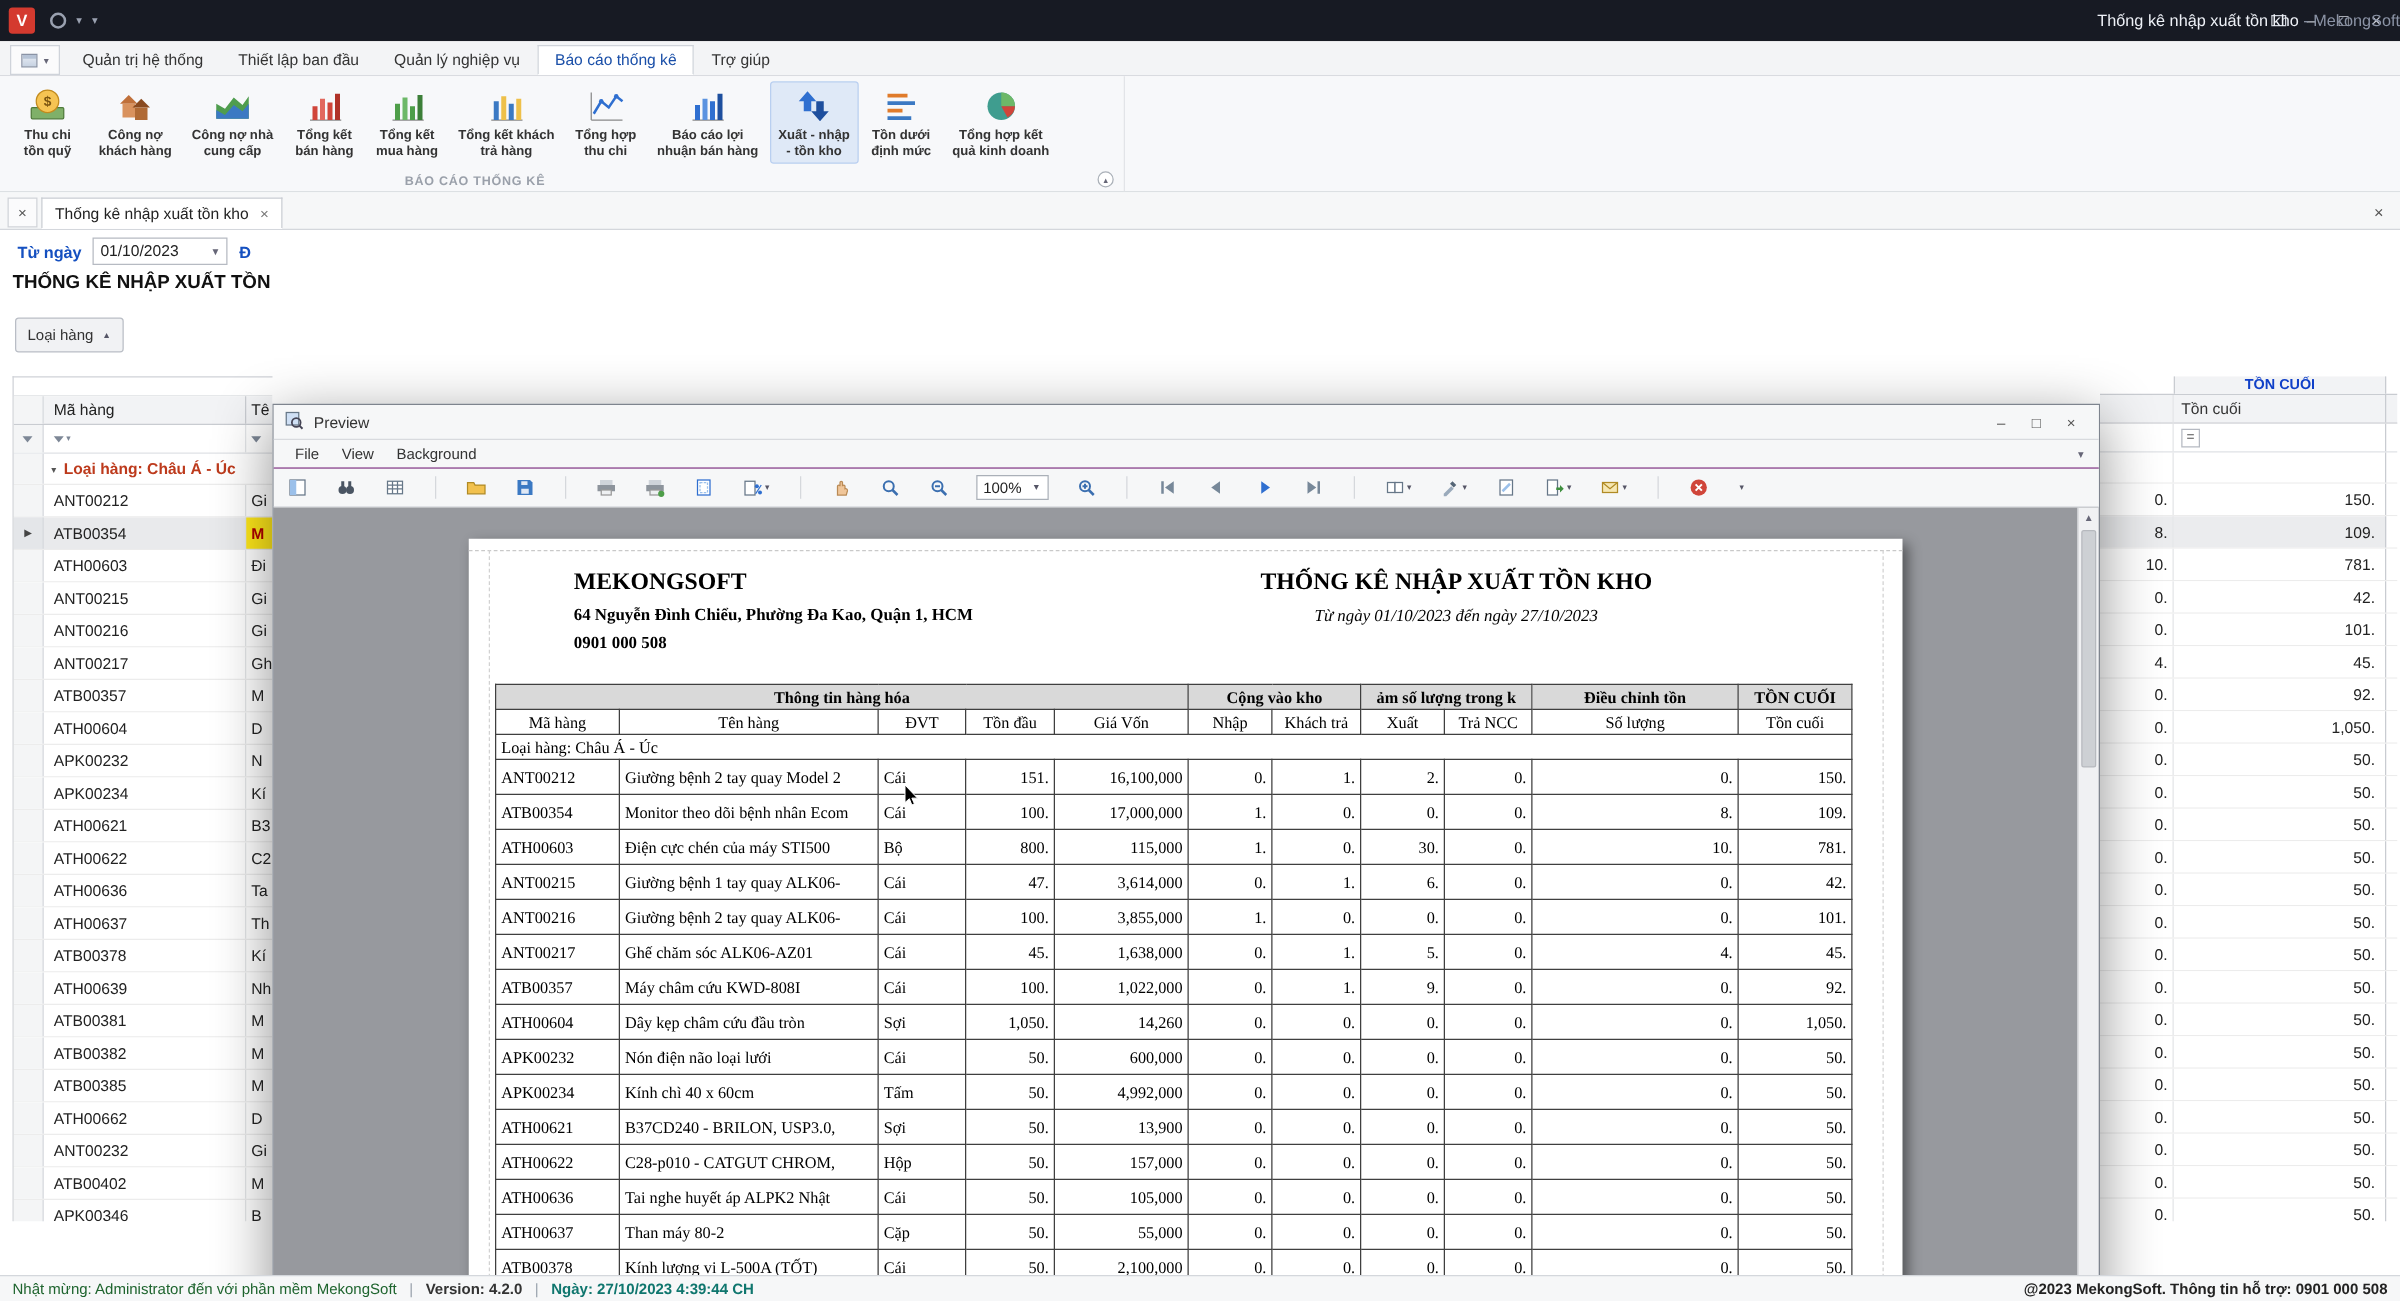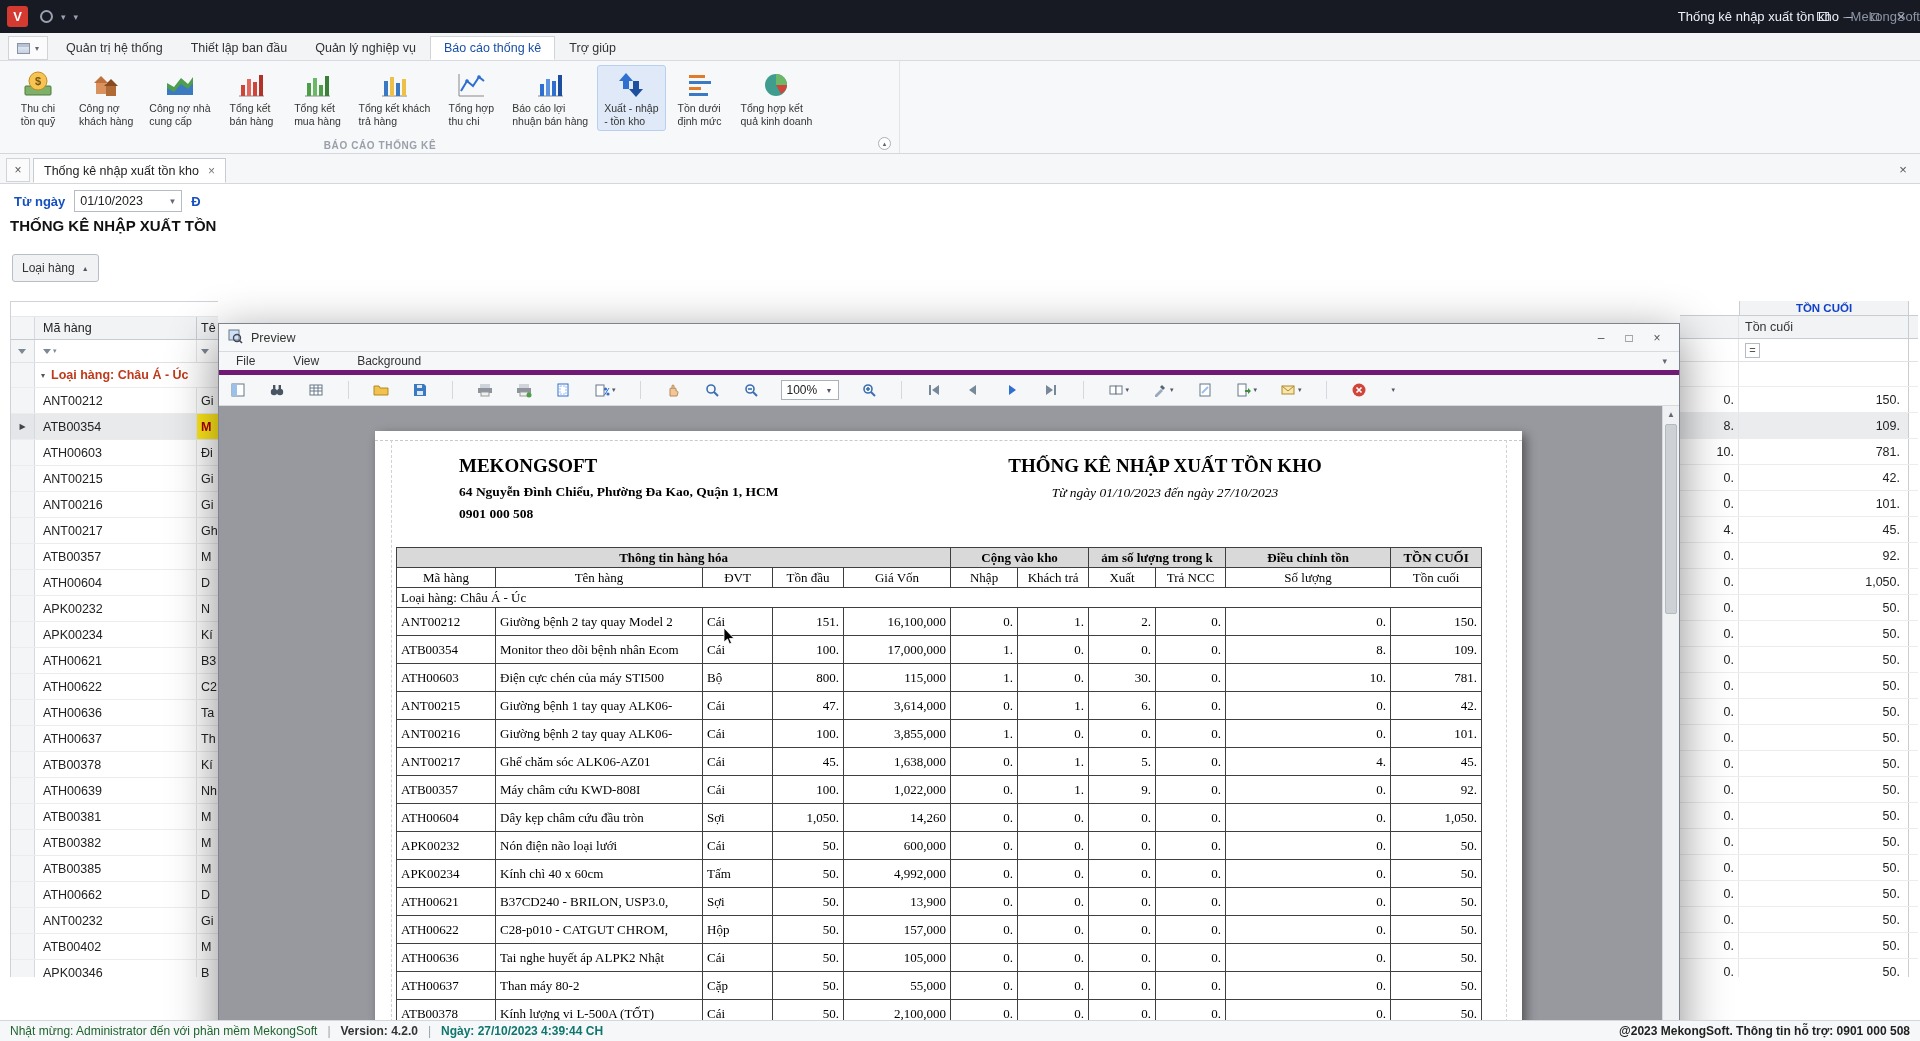--- a/index.html
+++ b/index.html
@@ -33,7 +33,7 @@
   .rbtn{min-width:64px;padding:3px 6px 2px;display:flex;flex-direction:column;align-items:center;border-radius:3px;border:1px solid transparent;}
   .rbtn.active{background:#dfe9f7;border:1px solid #b9cff0;}
   .rbtn .ric svg{width:34px;height:32px;display:block;}
-  .rbtn .l{font-size:10.5px;line-height:13px;color:#333;text-align:left;font-weight:400;margin-top:1px;}
+  .rbtn .l{font-size:10.5px;line-height:13px;color:#333;text-align:center;font-weight:700;margin-top:1px;}
   .ribbon-group-label{position:absolute;bottom:2px;left:0;width:760px;text-align:center;font-size:10px;color:#9aa0aa;font-weight:700;letter-spacing:.6px;}
   .ribbon-collapse{position:absolute;right:8px;bottom:3px;width:13px;height:13px;border:1px solid #aab0b8;border-radius:50%;font-size:7px;color:#667;display:flex;align-items:center;justify-content:center;background:#fff;}
 

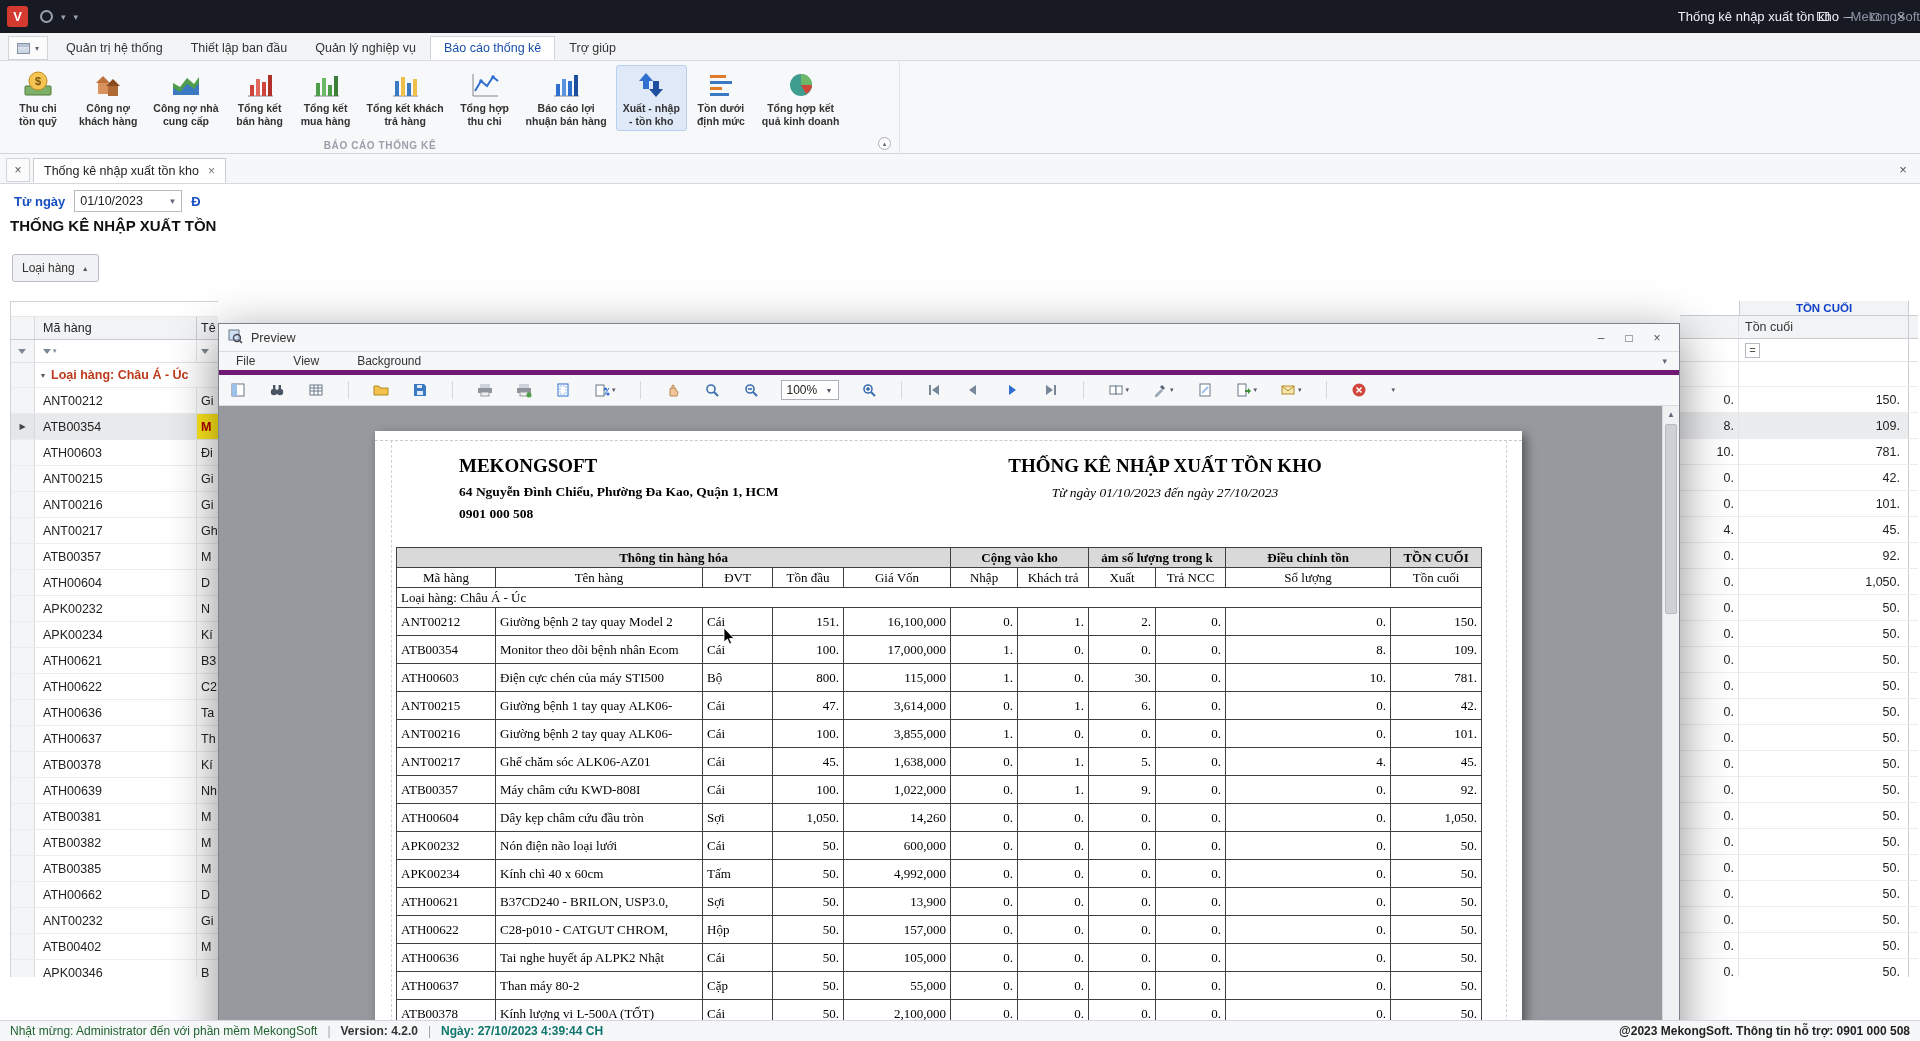--- a/index.html
+++ b/index.html
@@ -93,7 +93,7 @@
   .pv-title-label{font-size:12.5px;color:#333;}
   .pv-ctrl{margin-left:auto;display:flex;}
   .pv-cbtn{width:28px;height:20px;display:flex;align-items:center;justify-content:center;color:#555;font-size:12px;}
-  .pv-menu{height:23px;display:flex;align-items:center;gap:20px;padding:0 8px;border-bottom:5px solid #701a75;background:#f6f7f8;}
+  .pv-menu{height:23px;display:flex;align-items:center;gap:0;padding:0 8px;border-bottom:1px solid #701a75;background:#f6f7f8;}
   .pv-mitem{padding:2px 9px;font-size:12px;color:#333;}
   .pv-menu-chev{margin-left:auto;color:#667;font-size:9px;padding-right:4px;}
   .pv-toolbar{height:31px;display:flex;align-items:center;padding:0 8px;gap:17px;background:#f6f7f8;border-bottom:1px solid #d8dade;}

